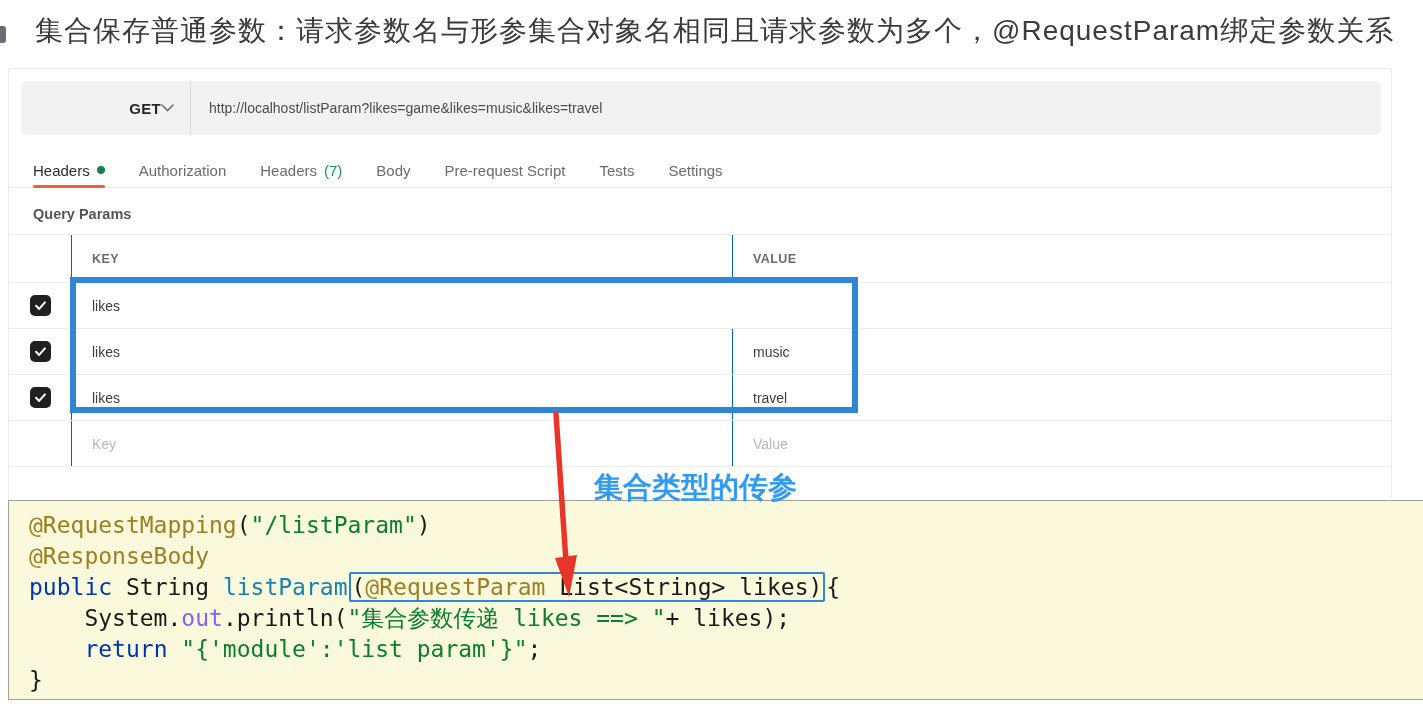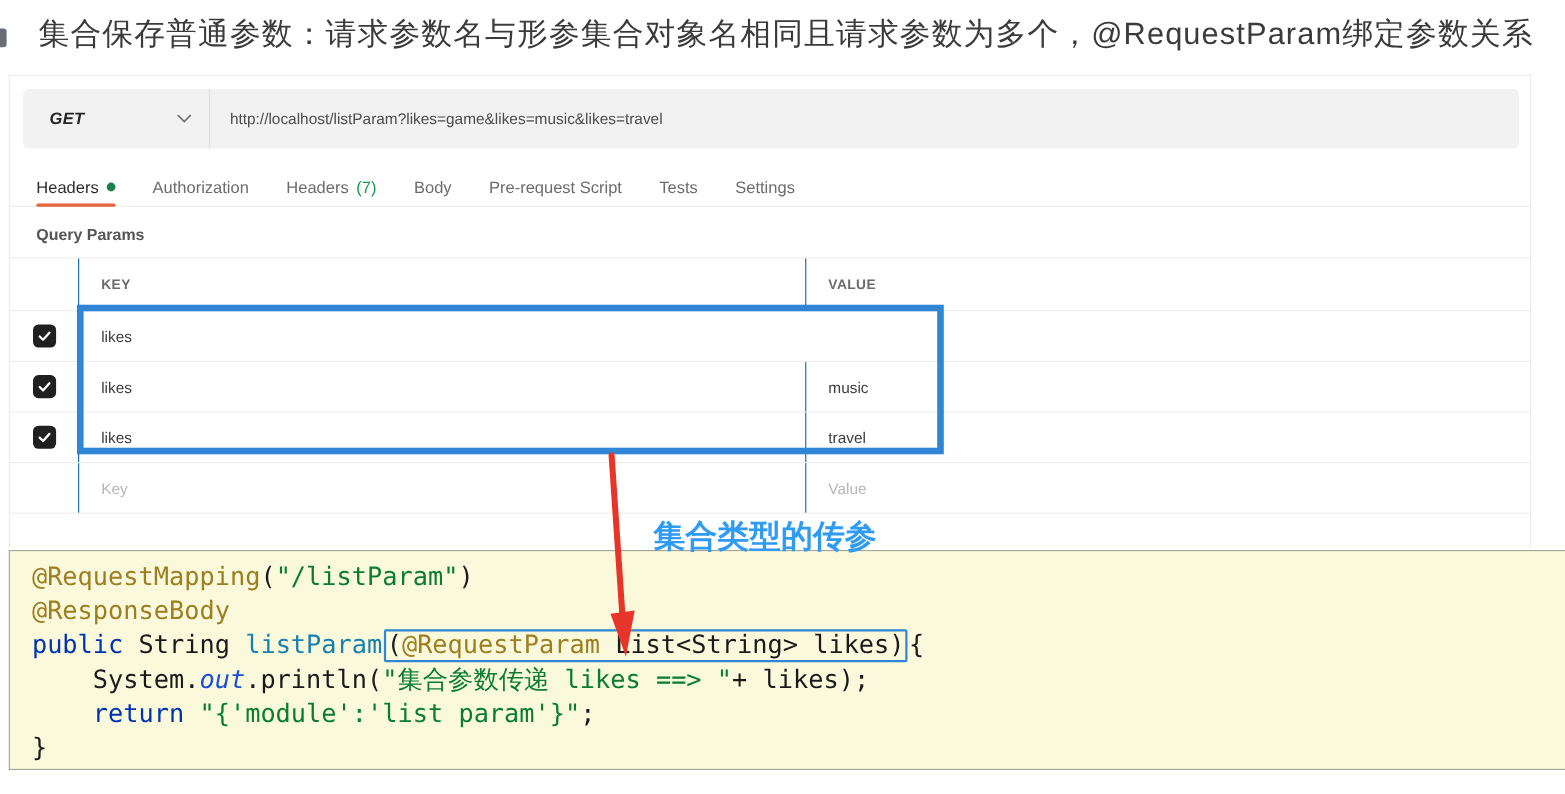--- a/index.html
+++ b/index.html
@@ -17,8 +17,8 @@
          border:1px solid #ececec;border-bottom:none;box-sizing:border-box;}
   .url-bar{position:absolute;left:12px;top:12px;width:1360px;height:54px;background:#f2f2f2;
            border-radius:5px;display:flex;align-items:stretch;box-sizing:border-box;}
-  .method-select{width:170px;display:flex;align-items:center;justify-content:space-between;
-                 padding:0 16px 0 24px;border-right:1px solid #dcdcdc;cursor:pointer;box-sizing:border-box;font-style:italic;}
+  .method-select{width:170px;display:flex;align-items:center;justify-content:flex-end;
+                 padding:0 16px 0 24px;border-right:1px solid #dcdcdc;cursor:pointer;box-sizing:border-box;}
   .method-label{font-size:15px;font-weight:700;color:#262626;letter-spacing:.3px;}
   .chevron{display:flex;align-items:center;}
   .url-input{flex:1;display:flex;align-items:center;padding-left:18px;font-size:14px;color:#4c4c4c;

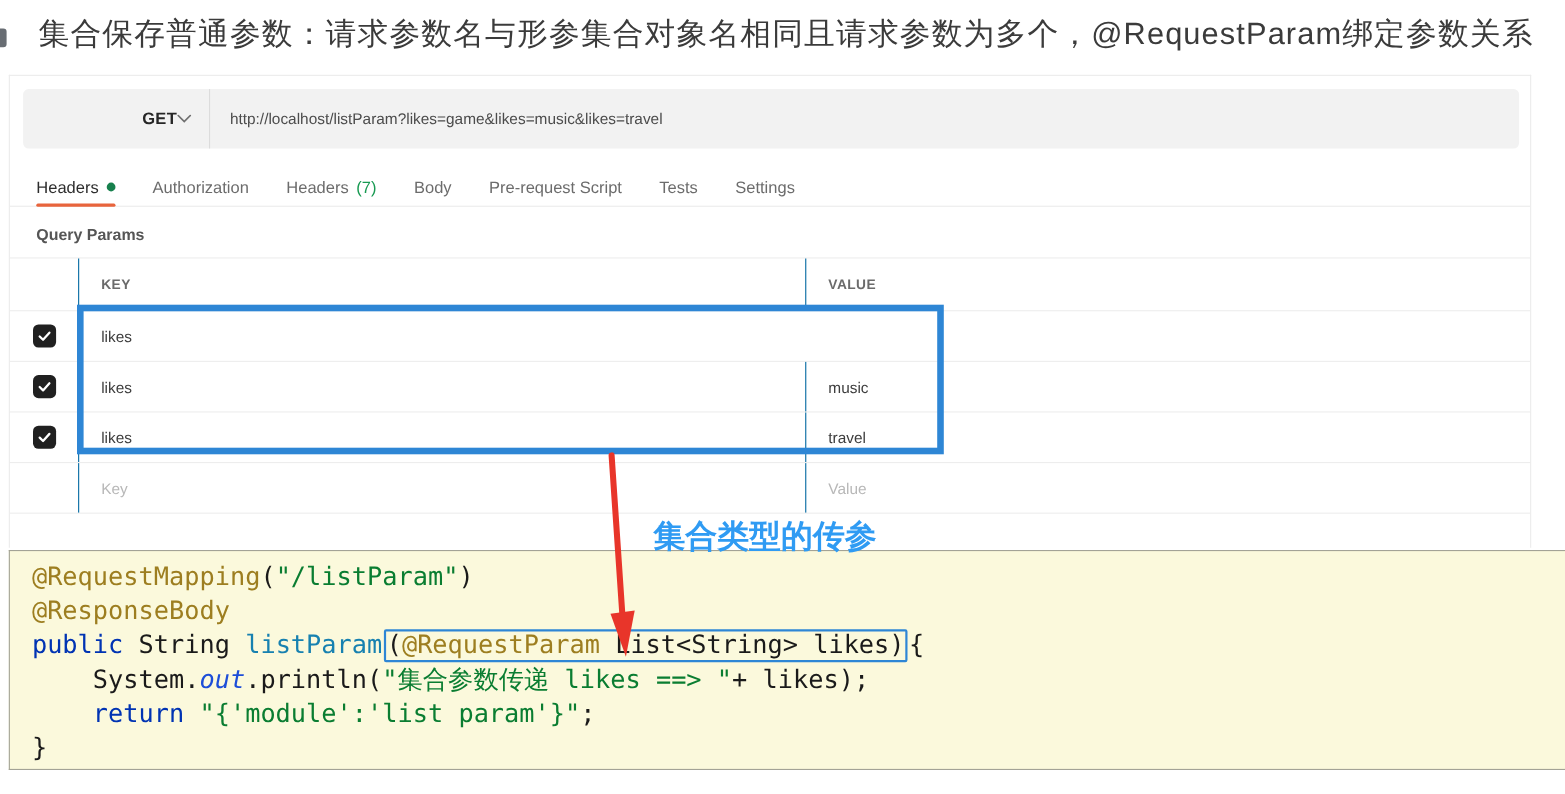--- a/index.html
+++ b/index.html
@@ -68,7 +68,7 @@
   .str{color:#0a7d31;}
   .kw{color:#0033b3;}
   .fn{color:#1781b0;}
-  .fld{color:#1d4ed8;font-style:italic;}
+  .fld{color:#8b5cf6;}
   .pln{color:#1a1a1a;}
   .code-box{border:2px solid var(--highlight_blue,#2e86d5);border-radius:2px;padding:0 1px;margin:0 1px;}
 </style>

